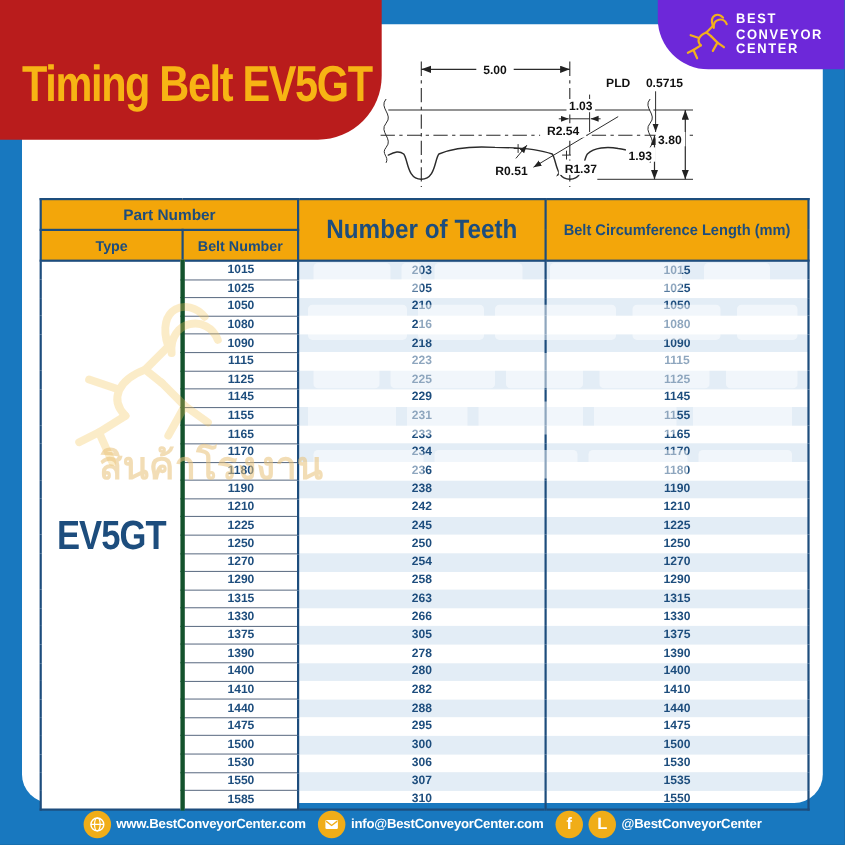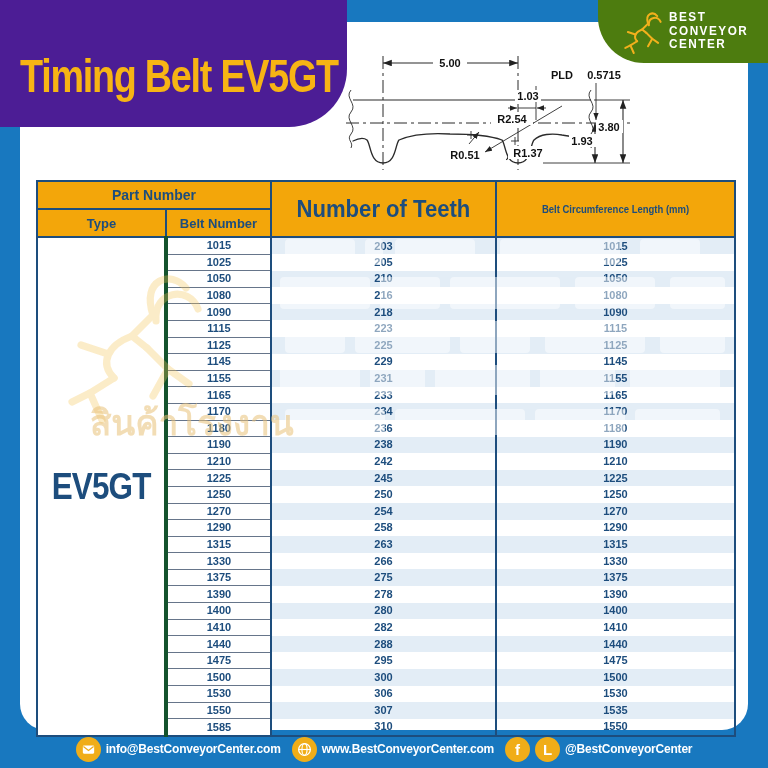--- a/index.html
+++ b/index.html
@@ -14,7 +14,7 @@
         font-weight:800;letter-spacing:-1.5px;line-height:1;transform:scaleX(.82);
         transform-origin:left center;white-space:nowrap;}
   
-  .logo-blob{position:absolute;right:0;top:0;width:170px;height:63px;background:#4d7c0f;
+  .logo-blob{position:absolute;right:0;top:0;width:170px;height:63px;background:#6d28d9;
         border-bottom-left-radius:46px;z-index:4;display:flex;align-items:center;
         padding-left:24px;box-sizing:border-box;}
   .goat{color:#f2b01c;}

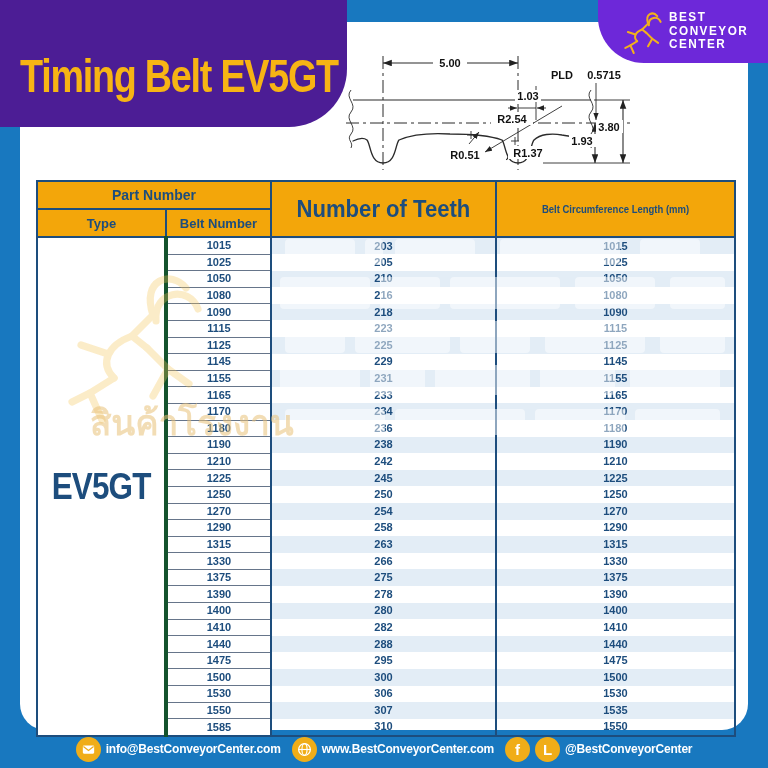--- a/index.html
+++ b/index.html
@@ -8,7 +8,7 @@
   .card{position:absolute;left:20px;top:22px;width:728px;height:708px;background:#ffffff;
         border-radius:26px;z-index:1;}
   
-  .title-band{position:absolute;left:0;top:0;width:347px;height:127px;background:#4c1d95;
+  .title-band{position:absolute;left:0;top:0;width:347px;height:127px;background:#b91c1c;
         border-bottom-right-radius:58px;z-index:4;text-align:center;}
   .title-band .title{display:inline-block;margin:53px 0 0 20px;color:#f7b414;font-size:46px;
         font-weight:800;letter-spacing:-1.5px;line-height:1;transform:scaleX(.82);

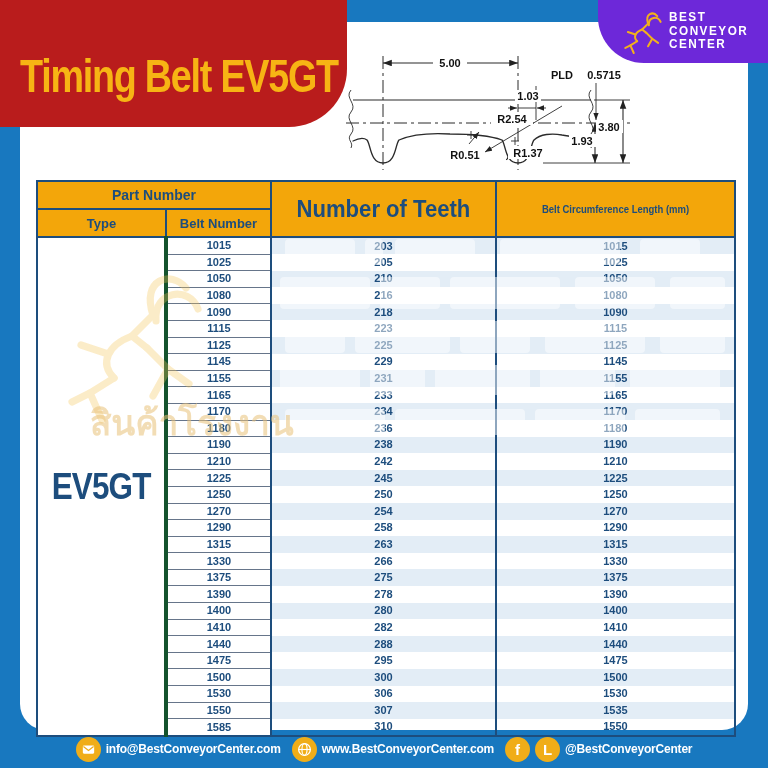--- a/index.html
+++ b/index.html
@@ -38,7 +38,7 @@
   .th-part{height:26px;font-size:14px;}
   .th-sub{height:26px;font-size:13px;}
   .th-teeth{font-size:24px;}
-  .th-len{font-size:10px;}
+  .th-len{font-size:14px;}
   .spec-table td{height:15.6px;font-size:11px;font-weight:bold;line-height:1;}
   td.type-cell{background:#fff;border-right:4px solid #14532d;}
   td.type-cell span{display:inline-block;font-size:37px;font-weight:800;letter-spacing:-1px;

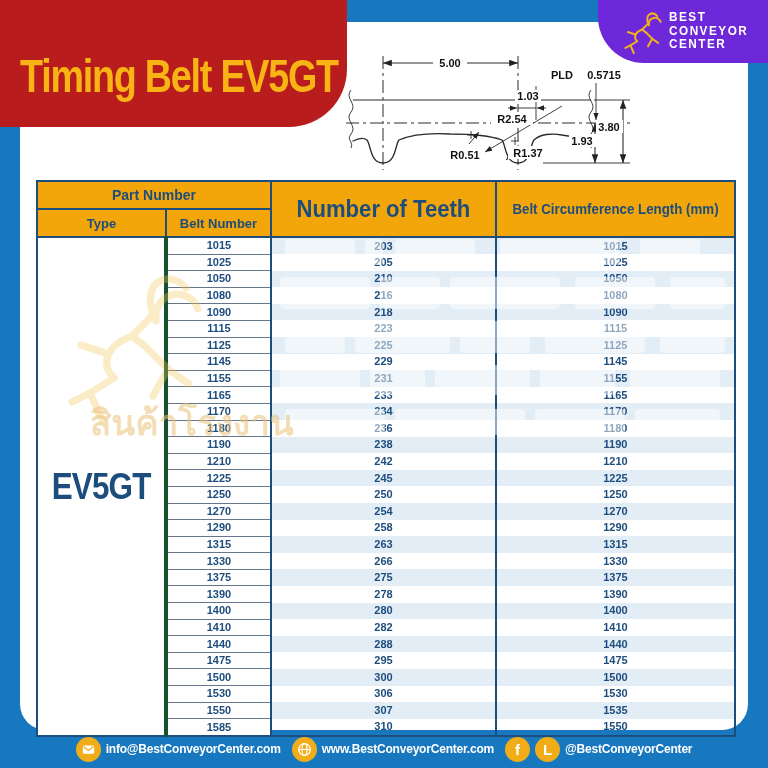--- a/index.html
+++ b/index.html
@@ -297,7 +297,7 @@
         </tr>
         <tr class="stripe">
           <td class="belt">1375</td>
-          <td class="teeth">275</td>
+          <td class="teeth">305</td>
           <td class="len">1375</td>
         </tr>
         <tr>

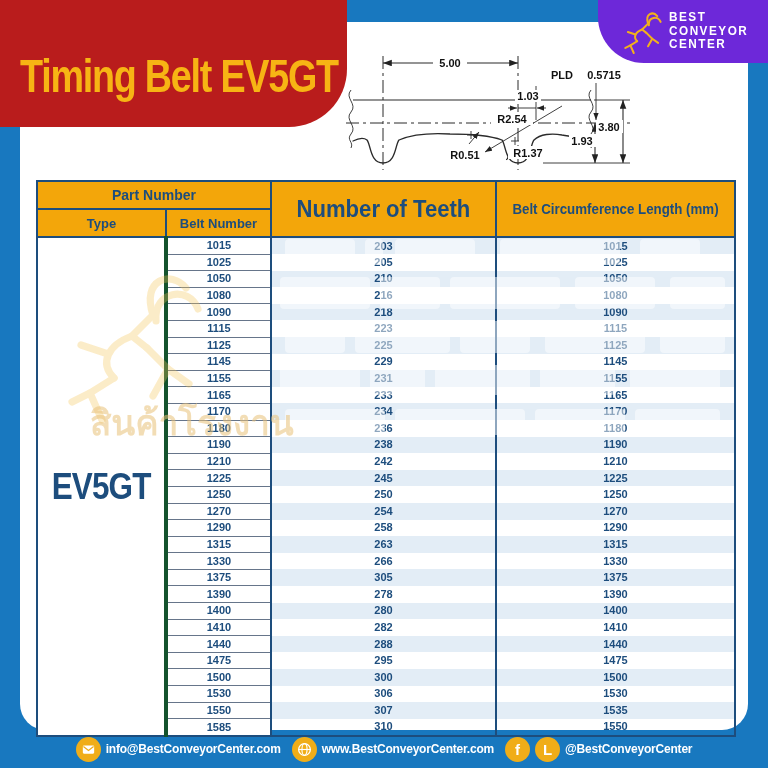--- a/index.html
+++ b/index.html
@@ -366,15 +366,6 @@
   <div class="footer">
     <div class="f-group">
       <div class="f-icon">
-        <svg width="17" height="17" viewBox="0 0 18 18">
-          <rect x="3" y="4.8" width="12" height="8.6" rx="1.2" fill="#fff"></rect>
-          <path d="M3.6,5.8 9,10 14.4,5.8" stroke="#f0ad18" stroke-width="1.3" fill="none"></path>
-        </svg>
-      </div>
-      <span class="f-text">info@BestConveyorCenter.com</span>
-    </div>
-    <div class="f-group">
-      <div class="f-icon">
         <svg width="17" height="17" viewBox="0 0 18 18" fill="none">
           <circle cx="9" cy="9" r="6.2" stroke="#fff" stroke-width="1.4"></circle>
           <ellipse cx="9" cy="9" rx="2.7" ry="6.2" stroke="#fff" stroke-width="1.2"></ellipse>
@@ -382,6 +373,15 @@
         </svg>
       </div>
       <span class="f-text">www.BestConveyorCenter.com</span>
+    </div>
+    <div class="f-group">
+      <div class="f-icon">
+        <svg width="17" height="17" viewBox="0 0 18 18">
+          <rect x="3" y="4.8" width="12" height="8.6" rx="1.2" fill="#fff"></rect>
+          <path d="M3.6,5.8 9,10 14.4,5.8" stroke="#f0ad18" stroke-width="1.3" fill="none"></path>
+        </svg>
+      </div>
+      <span class="f-text">info@BestConveyorCenter.com</span>
     </div>
     <div class="f-group">
       <div class="f-icon">

